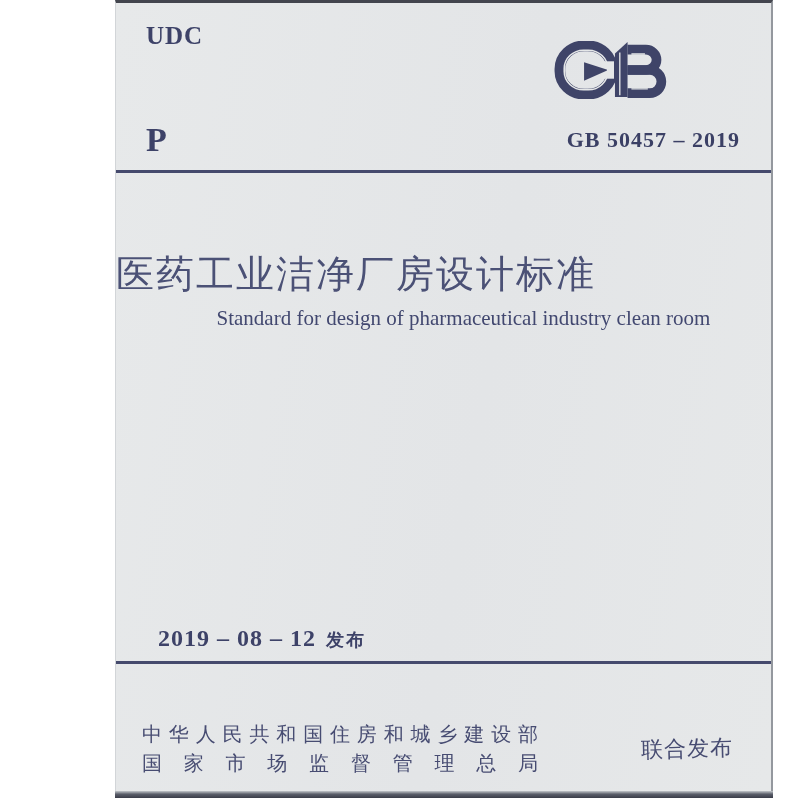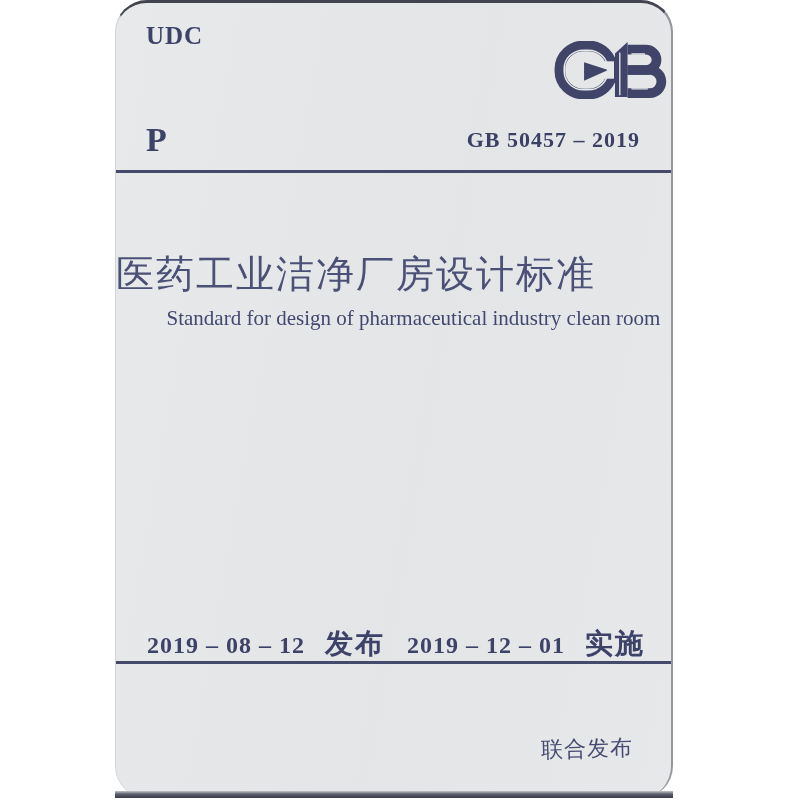--- a/index.html
+++ b/index.html
@@ -8,13 +8,12 @@
     font-family:"Liberation Sans","DejaVu Sans",sans-serif;
   }
   .book{
-    position:absolute;left:115px;top:0;width:558px;height:798px;
+    position:absolute;left:115px;top:0;width:658px;height:798px;
     background:linear-gradient(100deg,#e7e9ea 0%,#e3e5e7 55%,#e6e8e9 100%);
     border-top:3px solid #43454e;
     border-left:1px solid #d2d5d8;
     border-right:2px solid #94989e;
     box-sizing:border-box;
-    border-radius:32px;
   }
   .book::after{ 
     content:"";position:absolute;left:-1px;right:-2px;bottom:0;height:7px;

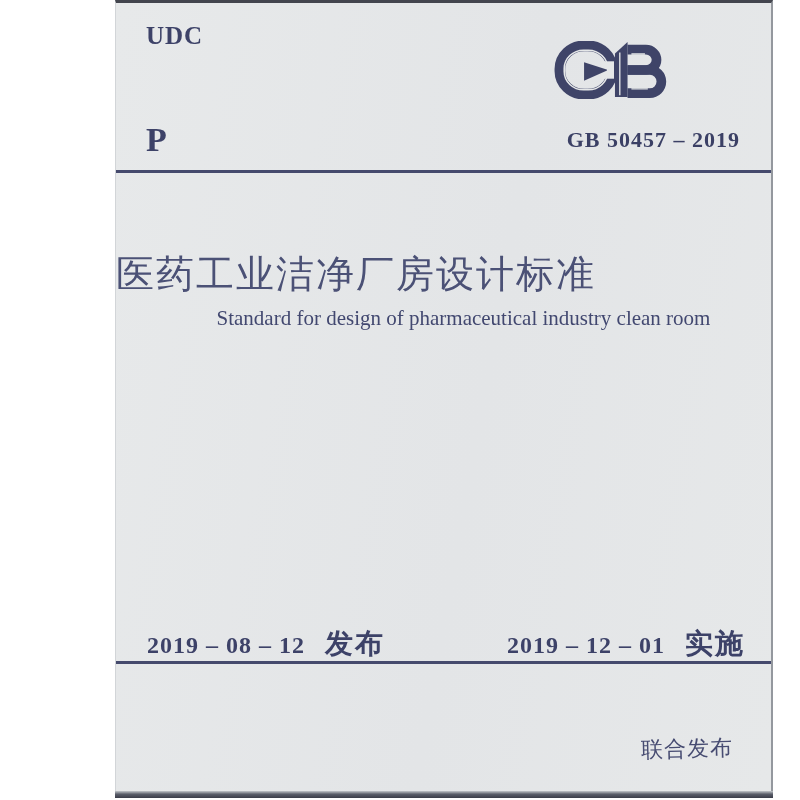--- a/index.html
+++ b/index.html
@@ -39,7 +39,7 @@
   .title-en{position:absolute;left:0;right:0;top:303px;text-align:center;
        font-family:"Liberation Serif","DejaVu Serif",serif;font-size:21px;color:#424870;padding-left:40px;}
 
-  .dates-row{position:absolute;left:31px;right:26px;top:622px;display:flex;
+  .dates-row{position:absolute;left:42px;right:26px;top:622px;display:flex;
        justify-content:space-between;align-items:baseline;color:#3d4268;}
   .date-item{display:flex;align-items:baseline;}
   .date-num{font-family:"Liberation Serif","DejaVu Serif",serif;font-weight:bold;

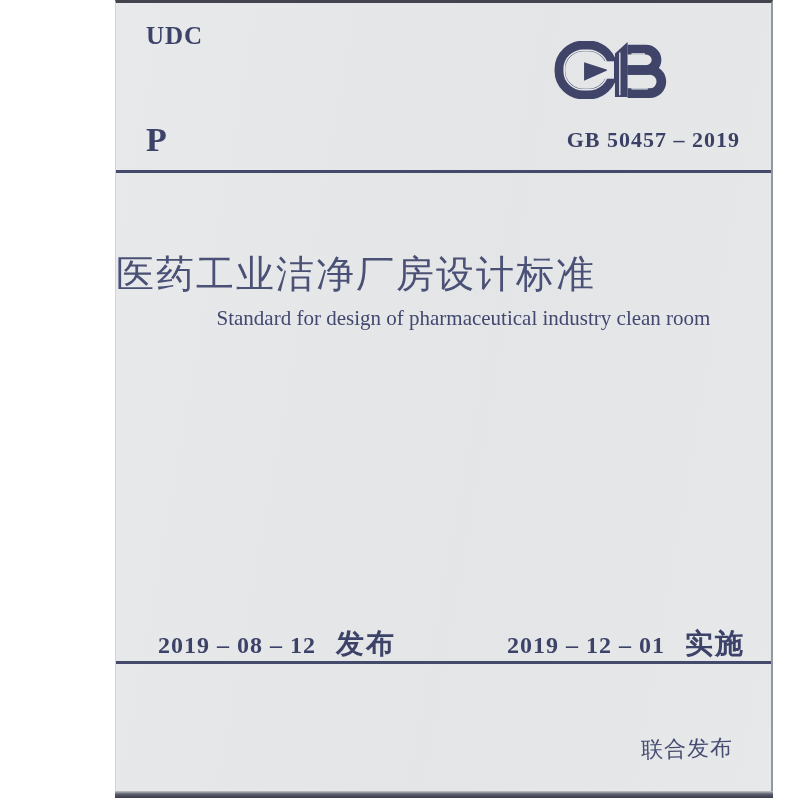--- a/index.html
+++ b/index.html
@@ -44,7 +44,7 @@
   .date-item{display:flex;align-items:baseline;}
   .date-num{font-family:"Liberation Serif","DejaVu Serif",serif;font-weight:bold;
        font-size:24px;letter-spacing:1px;}
-  .date-label{font-size:28px;font-weight:bold;margin-left:20px;letter-spacing:2px;}
+  .date-label{font-size:18px;font-weight:bold;margin-left:10px;letter-spacing:2px;}
 
   .publishers{position:absolute;left:26px;top:717px;width:396px;color:#474c72;}
   .pub-line{font-size:20px;font-weight:500;line-height:29px;

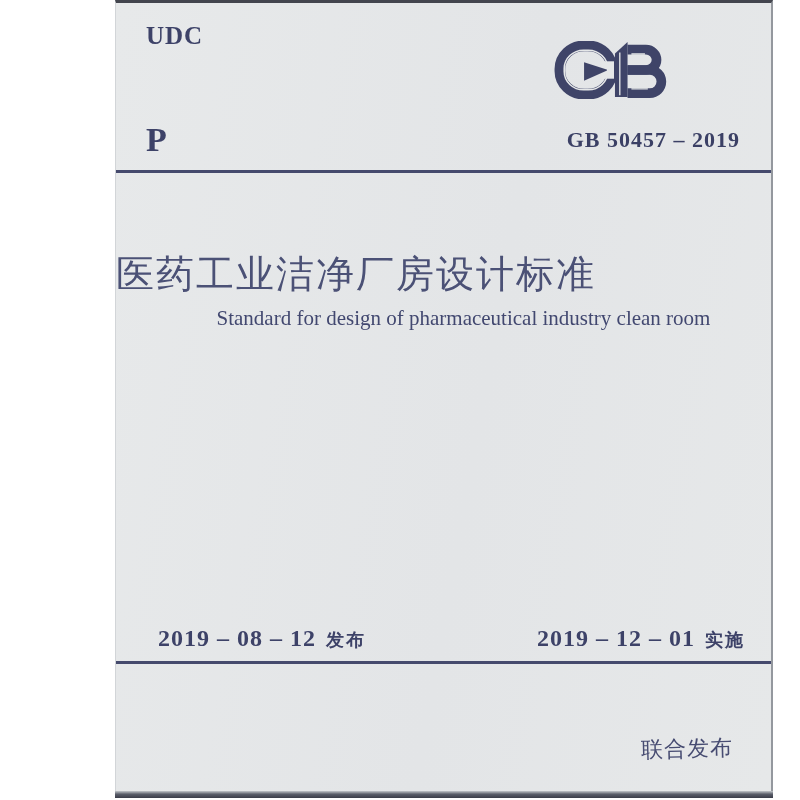--- a/index.html
+++ b/index.html
@@ -92,10 +92,6 @@
       <span class="date-num">2019 – 08 – 12</span>
       <span class="date-label">发布</span>
     </div>
-    <div class="date-item">
-      <span class="date-num">2019 – 12 – 01</span>
-      <span class="date-label">实施</span>
-    </div>
   </div>
 
   <div class="rule rule-bottom"></div>

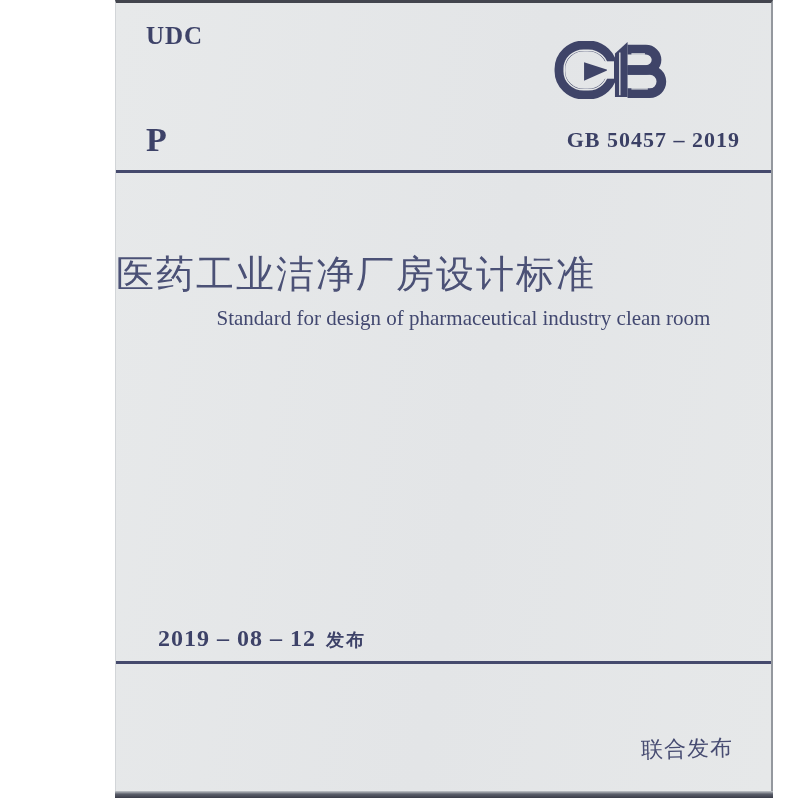--- a/index.html
+++ b/index.html
@@ -96,6 +96,10 @@
 
   <div class="rule rule-bottom"></div>
 
+  <div class="publishers">
+    <div class="pub-line">中华人民共和国住房和城乡建设部</div>
+    <div class="pub-line">国家市场监督管理总局</div>
+  </div>
 
   <div class="joint-label">联合发布</div>
 

